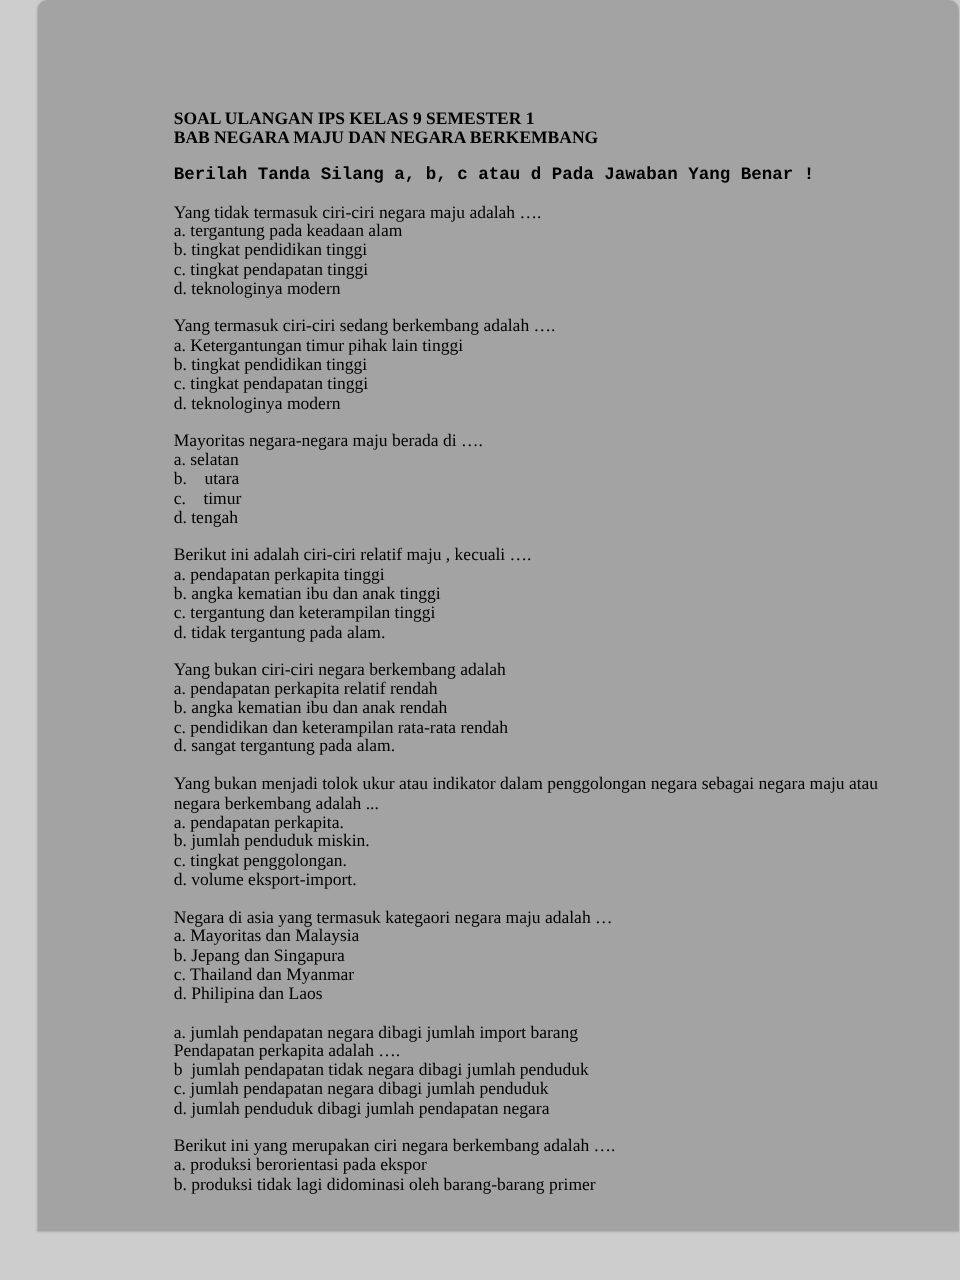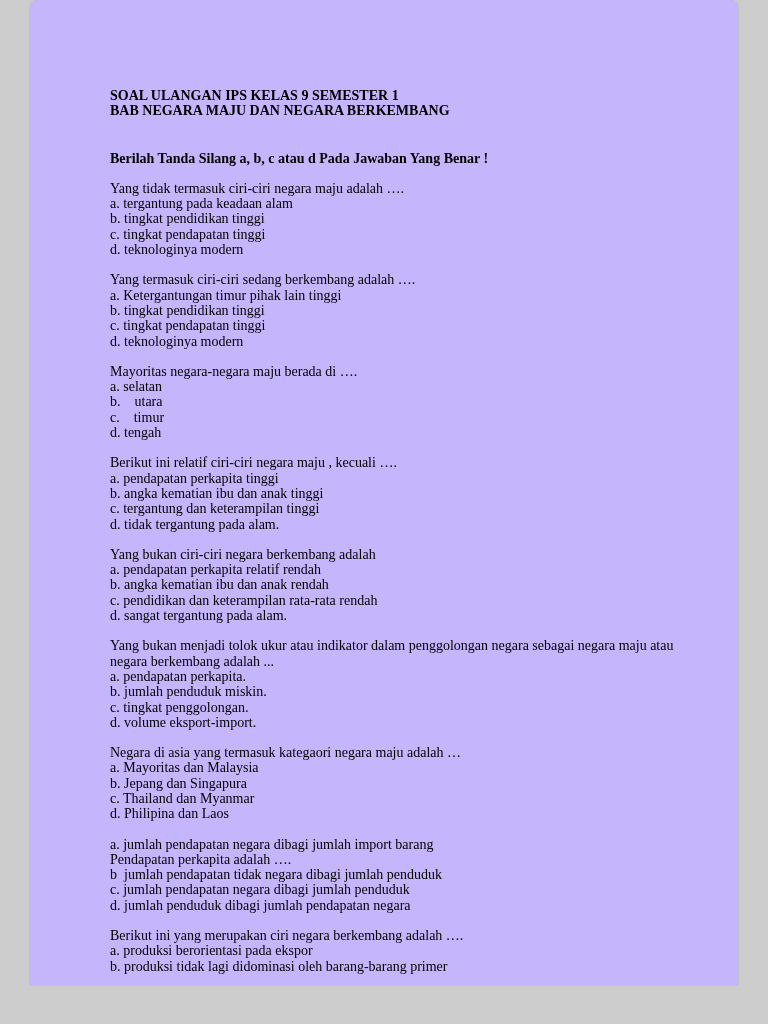--- a/index.html
+++ b/index.html
@@ -21,9 +21,10 @@
     top: 0;
     width: 708px;
     height: 985px;
-    background: #c4b5fd;
+    background: #a3a3a3;
     border-radius: 8px 8px 0 0;
     box-shadow: 0 0 2px rgba(0,0,0,0.15);
+    padding-left: 29px;
   }
   .content {
     padding: 88px 63px 0 80px;

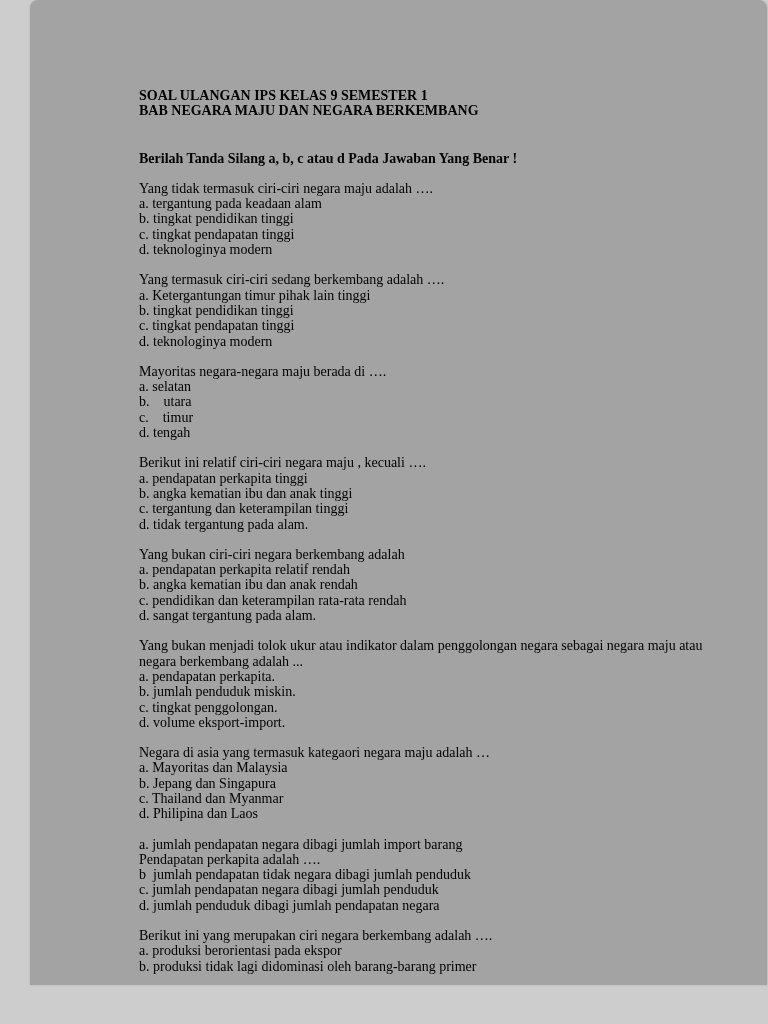--- a/index.html
+++ b/index.html
@@ -39,7 +39,8 @@
   }
   .instruction {
     font-weight: bold;
-    margin-top: 32px;
+    margin-top: 14px;
+    font-family: Liberation Mono, monospace;
   }
   .question {
     margin-top: 15px;

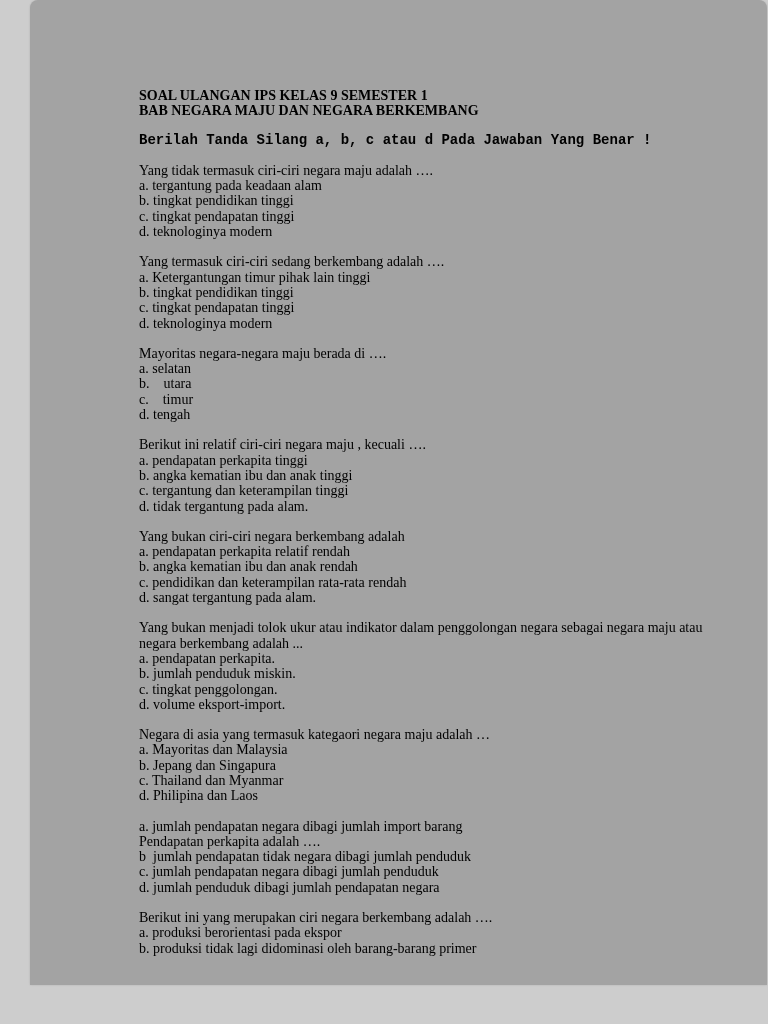--- a/index.html
+++ b/index.html
@@ -85,7 +85,7 @@
     </div>
 
     <div class="question">
-      <div class="line">Berikut ini relatif ciri-ciri negara maju , kecuali ….</div>
+      <div class="line">Berikut ini adalah ciri-ciri relatif maju , kecuali ….</div>
       <div class="line">a. pendapatan perkapita tinggi</div>
       <div class="line">b. angka kematian ibu dan anak tinggi</div>
       <div class="line">c. tergantung dan keterampilan tinggi</div>

